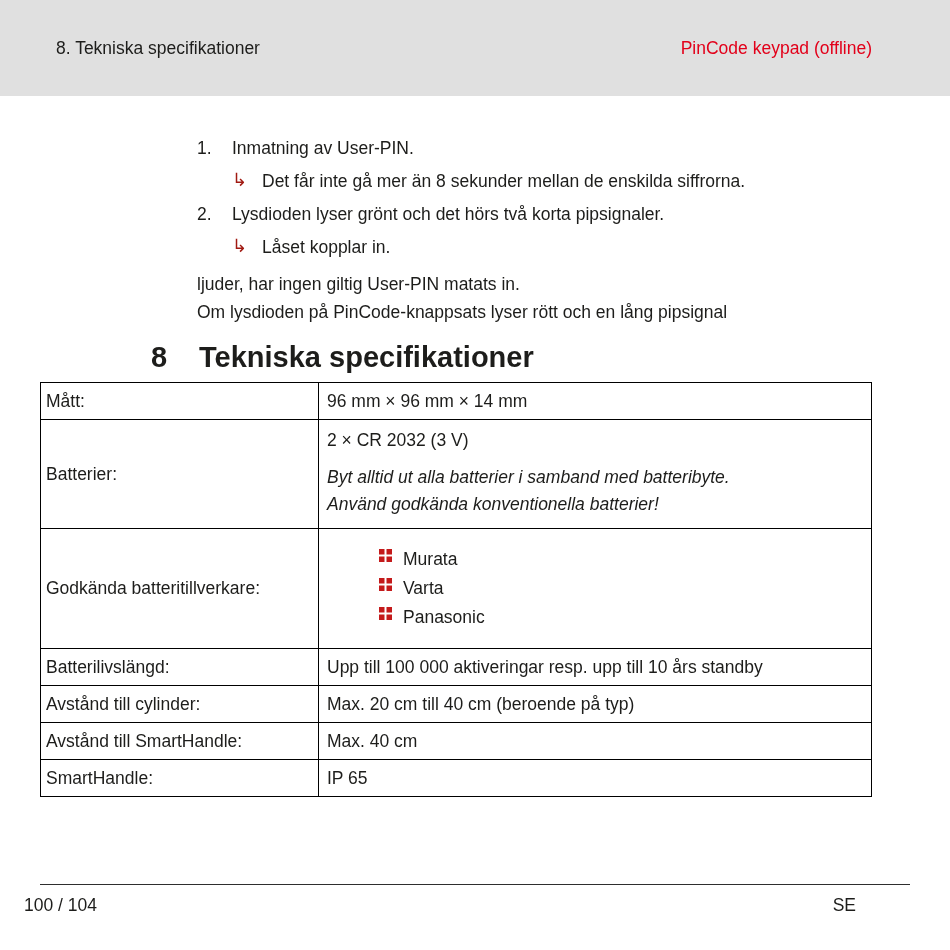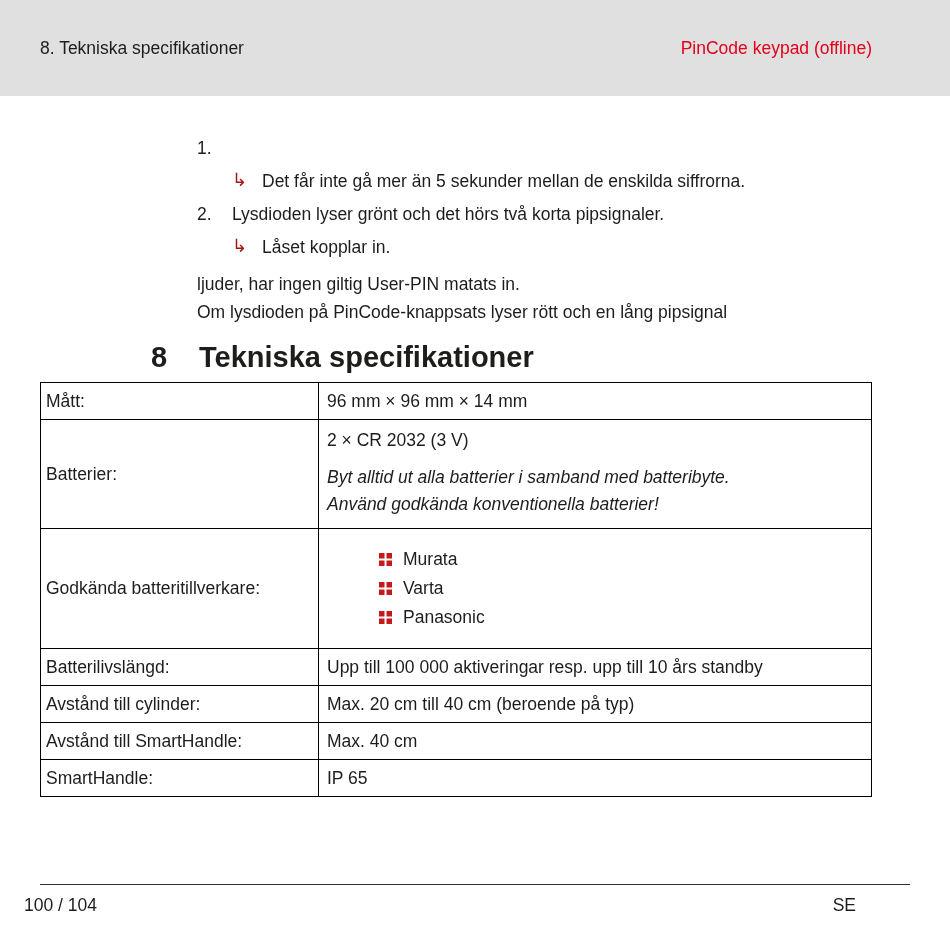--- a/index.html
+++ b/index.html
@@ -22,7 +22,7 @@
     justify-content:space-between;
     padding:0 78px 0 40px;
   }
-  .hdr-left { color:#1d1d1b; }
+  .hdr-left { color:#1d1d1b;margin-left:16px; }
   .hdr-right { color:#e2001a; font-weight:normal; }
 
   

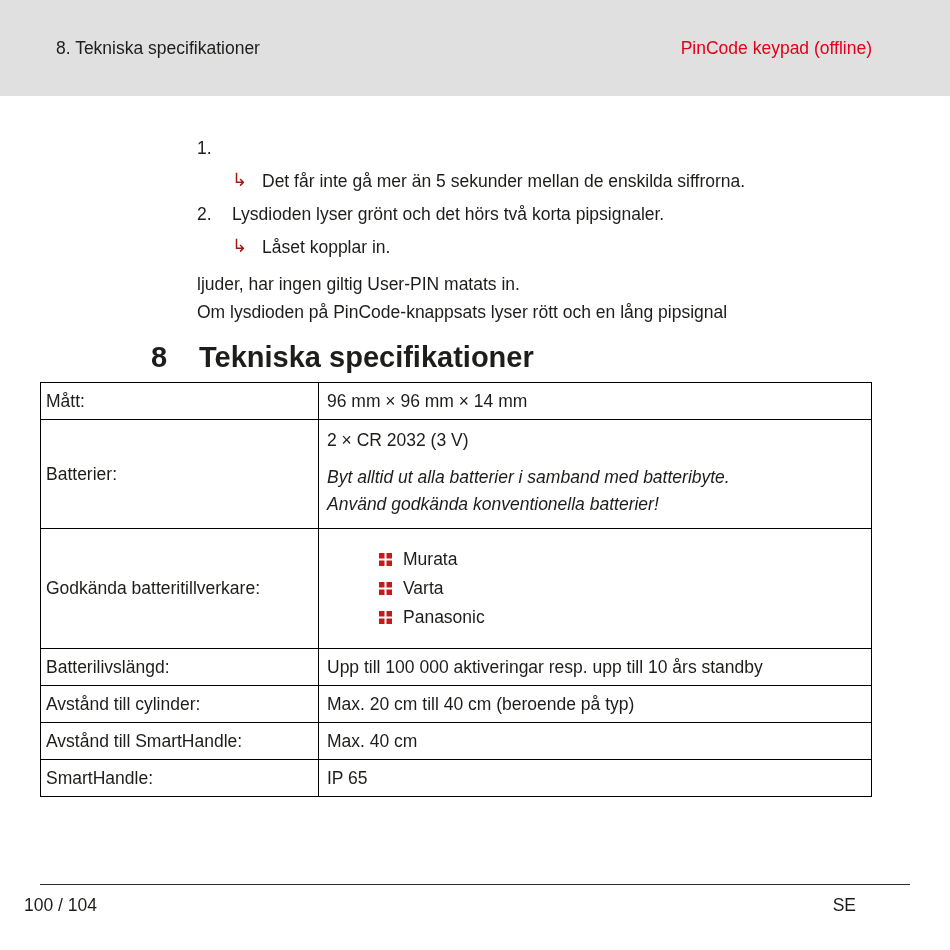--- a/index.html
+++ b/index.html
@@ -94,6 +94,7 @@
 <div class="steps">
   <div class="step-row">
     <span class="step-num">1.</span>
+    <span>Inmatning av User-PIN.</span>
   </div>
   <div class="sub-row">
     <span class="sub-arrow">↳</span>

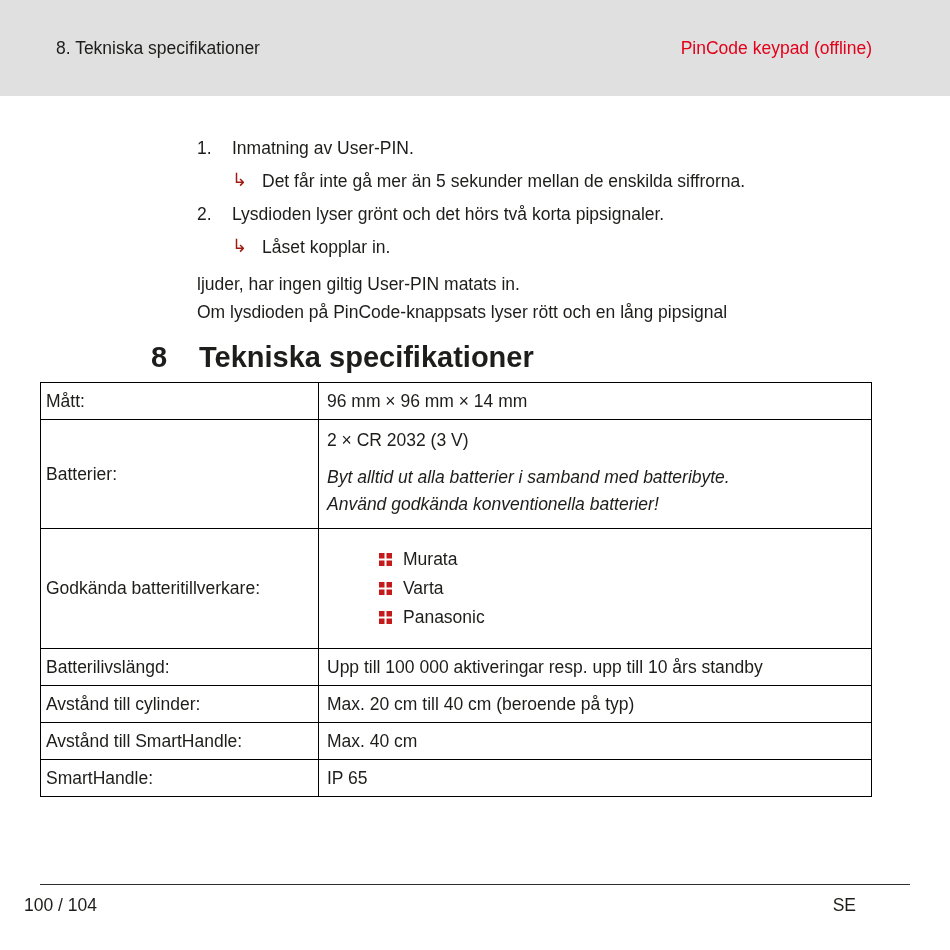--- a/index.html
+++ b/index.html
@@ -98,7 +98,7 @@
   </div>
   <div class="sub-row">
     <span class="sub-arrow">↳</span>
-    <span>Det får inte gå mer än 5 sekunder mellan de enskilda siffrorna.</span>
+    <span>Det får inte gå mer än 8 sekunder mellan de enskilda siffrorna.</span>
   </div>
   <div class="step-row">
     <span class="step-num">2.</span>

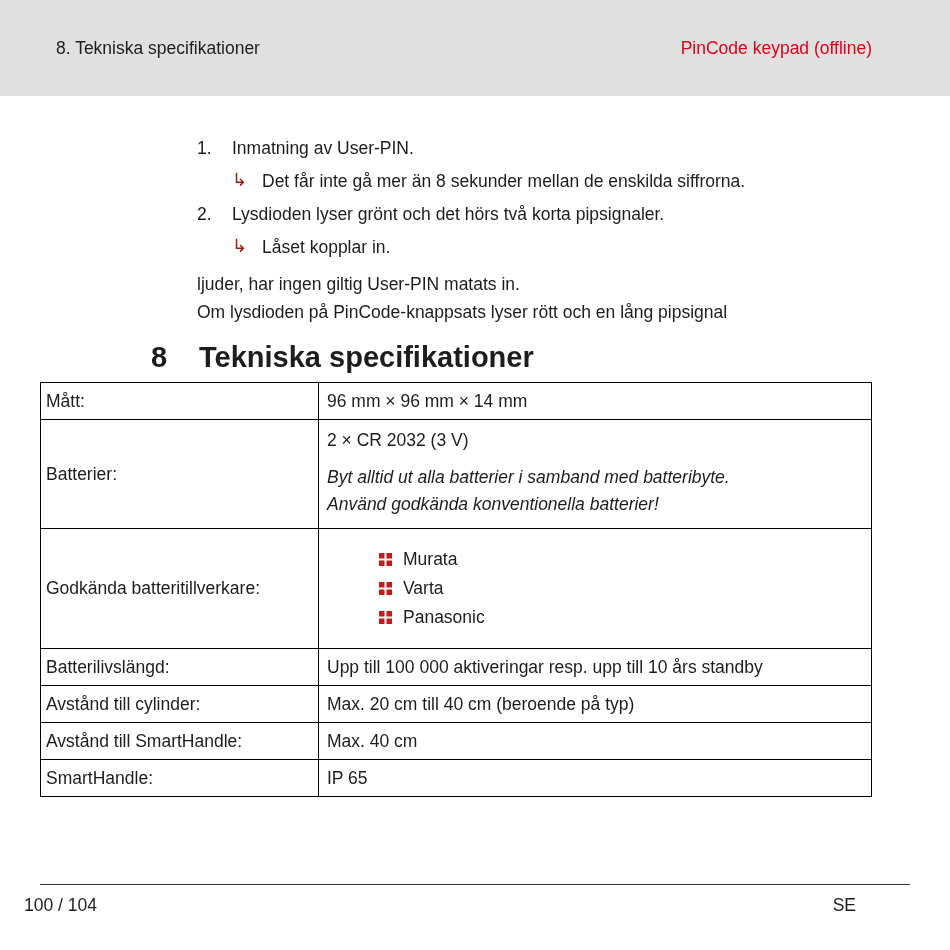--- a/index.html
+++ b/index.html
@@ -65,7 +65,7 @@
   tr.r-mfr   { height:120px; }
   .batt-val { margin:6px 0 0 0; }
   .batt-note { margin-top:13px; margin-bottom:6px; font-style:italic; line-height:27px; }
-  .mfr-item { display:flex; align-items:center; margin:8px 0 8px 4px;padding-left:48px; }
+  .mfr-item { display:flex; align-items:flex-start; margin:8px 0 8px 4px;padding-left:48px; }
   .mfr-item svg { flex:0 0 13px; margin-right:11px; display:block; }
 
   

